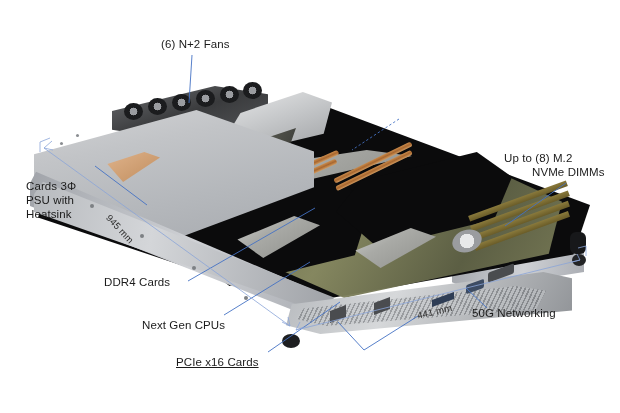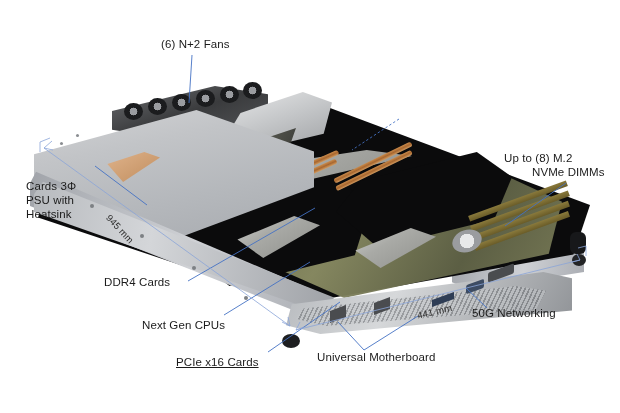--- a/index.html
+++ b/index.html
@@ -196,7 +196,6 @@
 
   <div class="callout" style="left:176px;top:356px;text-decoration:underline;">PCIe x16 Cards</div>
 
-  <div class="callout" style="left:317px;top:351px;">Universal Motherboard</div>
 
   <div class="callout" style="left:472px;top:307px;">50G Networking</div>
 

